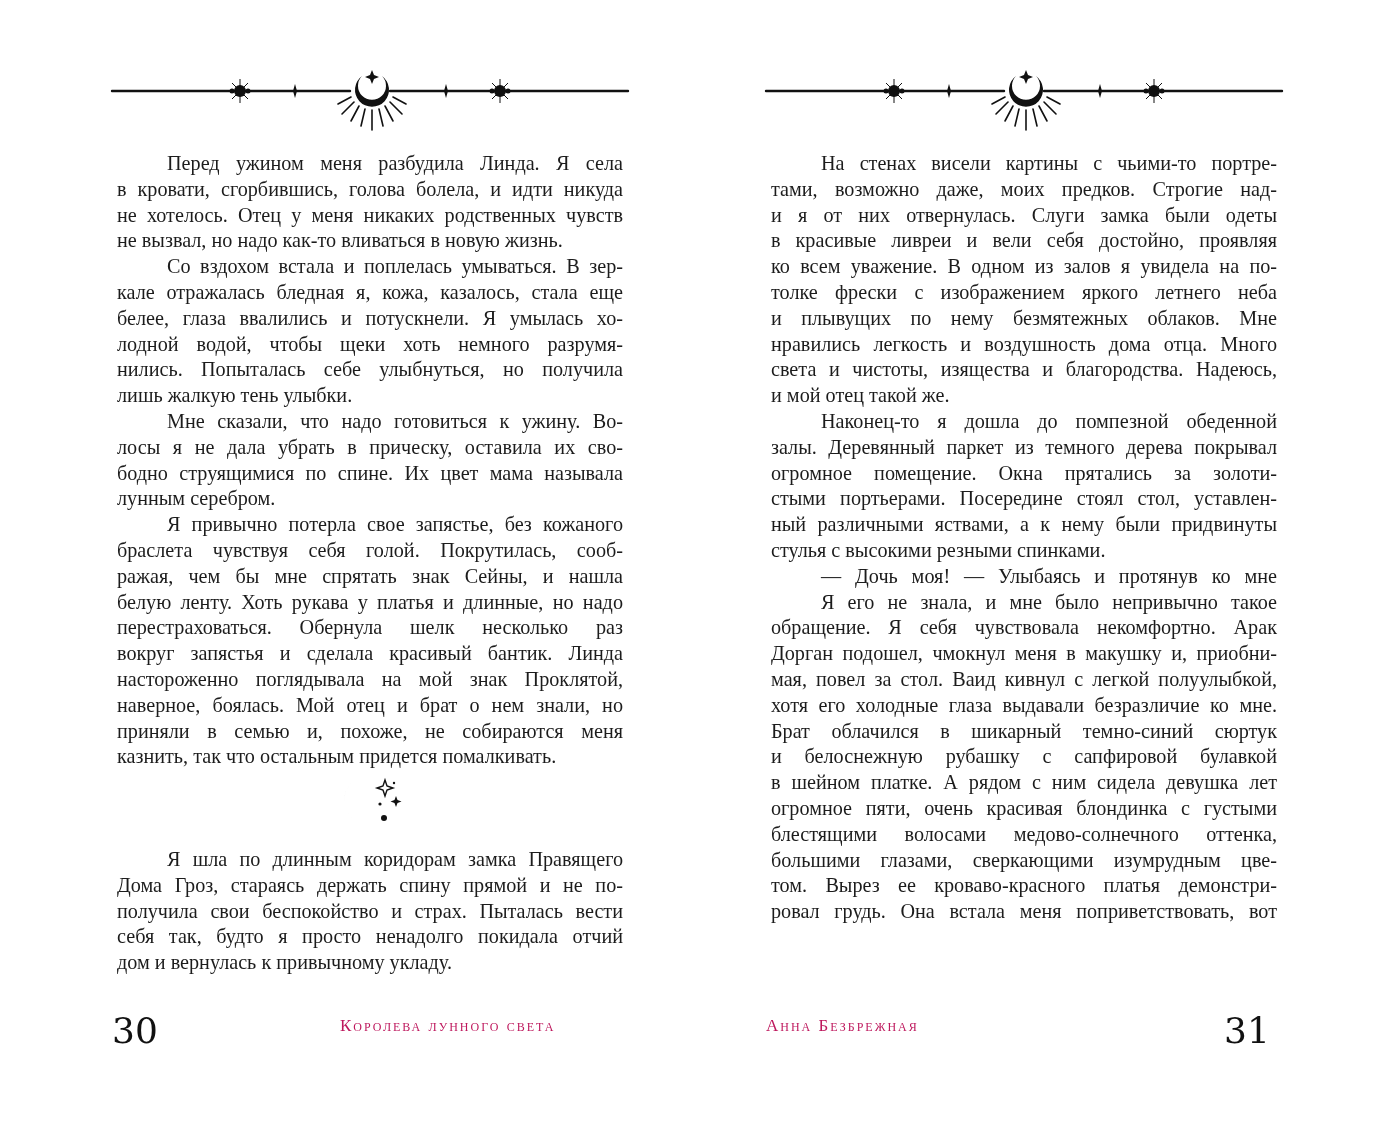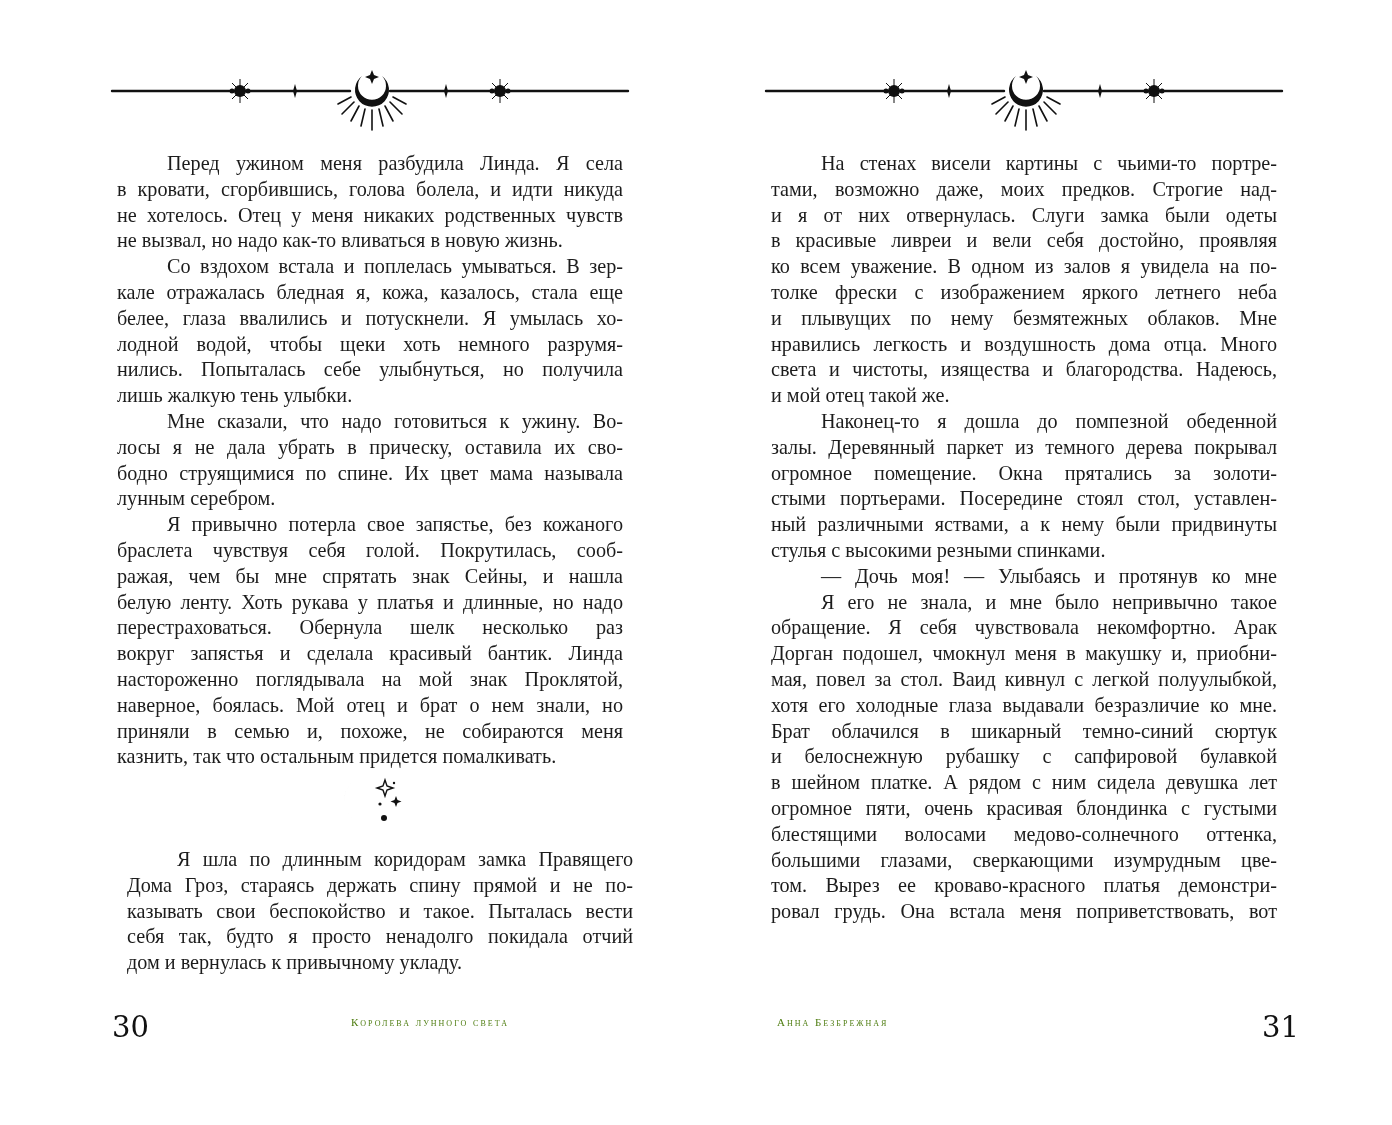--- a/index.html
+++ b/index.html
@@ -20,7 +20,7 @@
   .line.last { text-align-last:left; }
   .line.indent { padding-left:50px; }
   .break-ornament { position:absolute; left:330px; top:766px; width:80px; height:72px; }
-  .text-block.second { top:847px;margin-left:10px; }
+  .text-block.second { top:847px; }
   .footer-num { position:absolute; top:1010px; font-family:"DejaVu Serif", serif; font-size:29px; color:#111; }
   .footer-run { position:absolute; top:1016px; font-family:"Liberation Serif", serif; font-size:11px; letter-spacing:2px; font-variant:small-caps; color:#4d7c0f;margin-left:11px; }
   .page-left .footer-num { left:112px; }

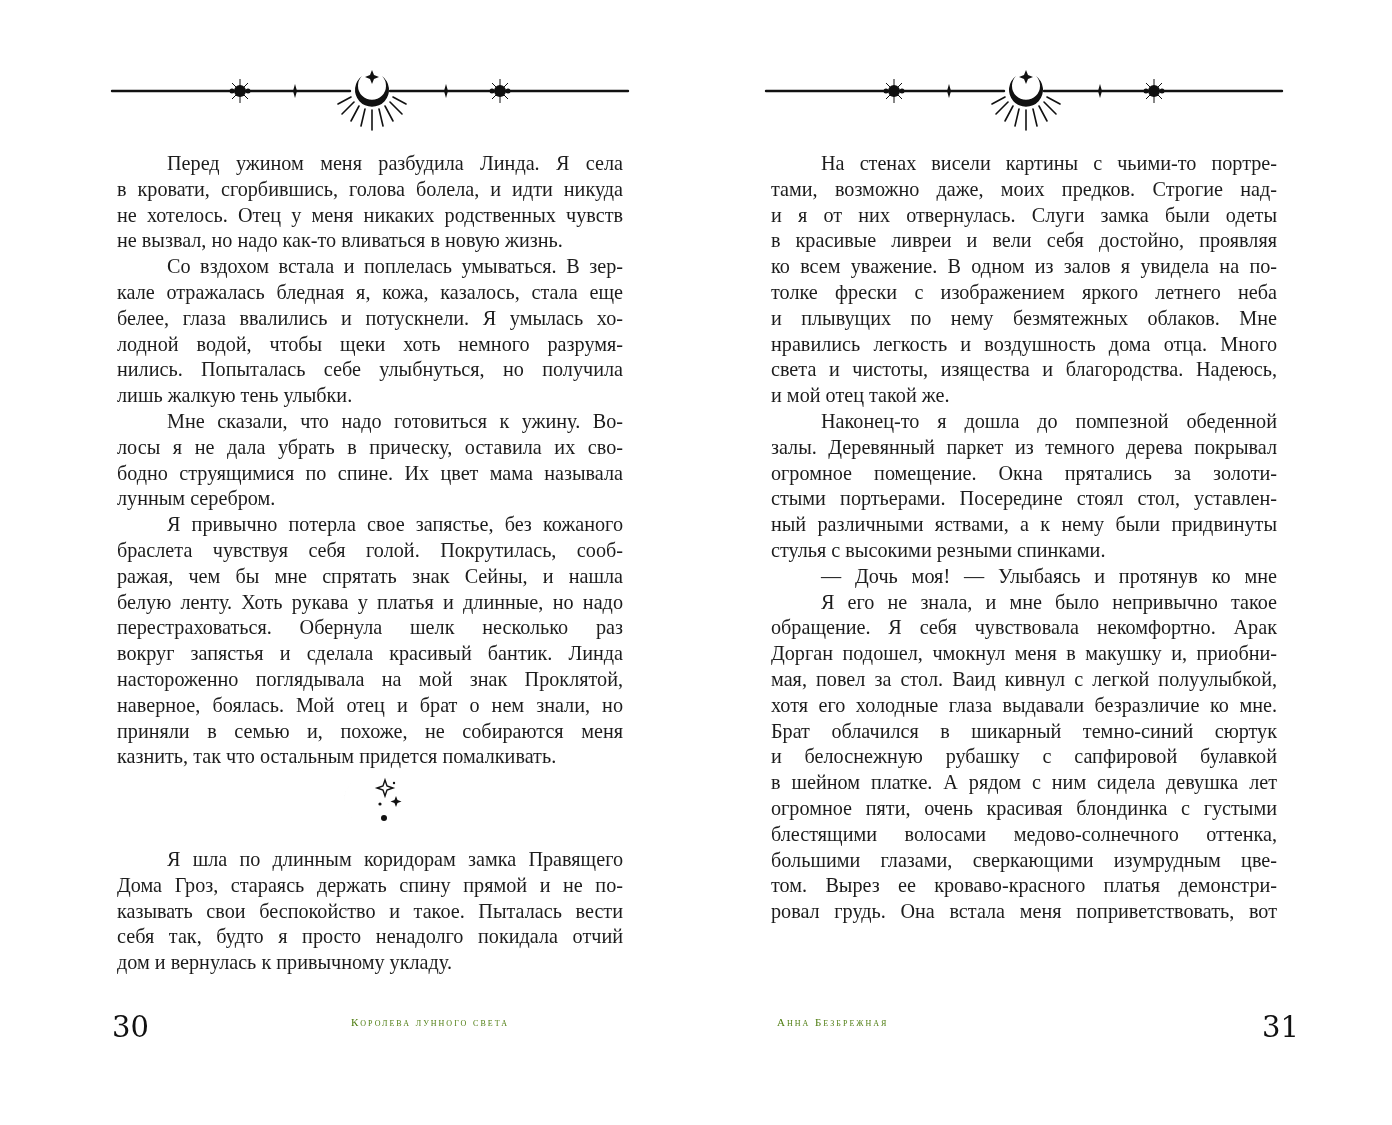--- a/index.html
+++ b/index.html
@@ -104,7 +104,7 @@
   <div class="text-block second">
     <span class="line indent">Я шла по длинным коридорам замка Правящего</span>
     <span class="line">Дома Гроз, стараясь держать спину прямой и не по-</span>
-    <span class="line">казывать свои беспокойство и такое. Пыталась вести</span>
+    <span class="line">получила свои беспокойство и страх. Пыталась вести</span>
     <span class="line">себя так, будто я просто ненадолго покидала отчий</span>
     <span class="line last">дом и вернулась к привычному укладу.</span>
   </div>

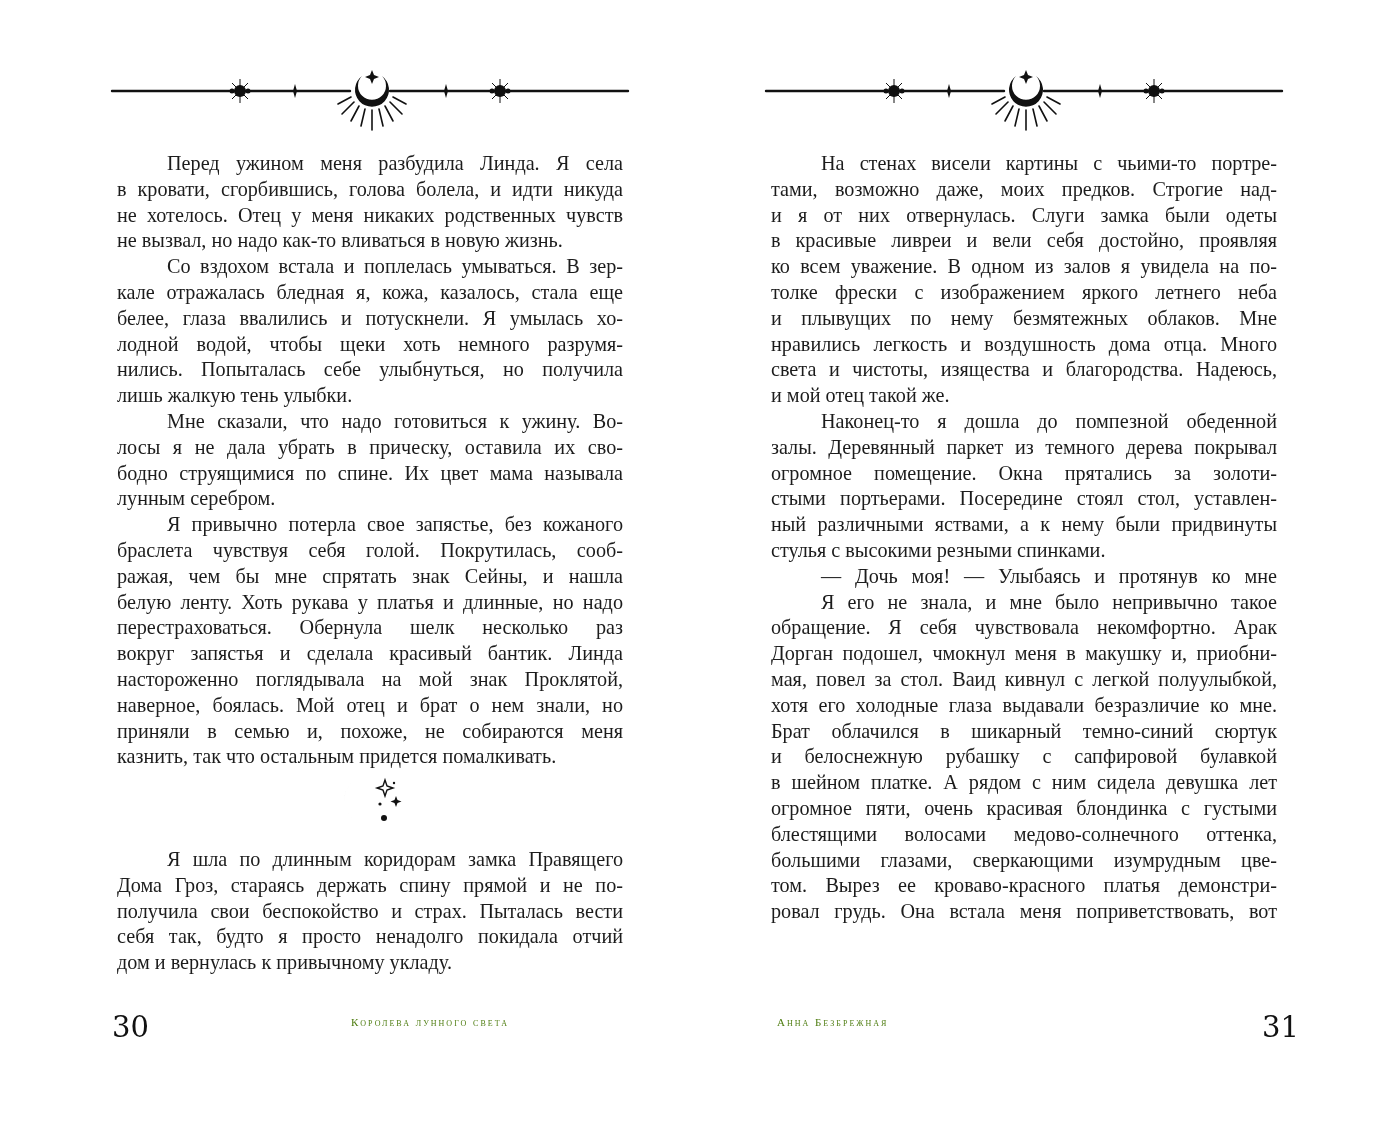--- a/index.html
+++ b/index.html
@@ -21,7 +21,7 @@
   .line.indent { padding-left:50px; }
   .break-ornament { position:absolute; left:330px; top:766px; width:80px; height:72px; }
   .text-block.second { top:847px; }
-  .footer-num { position:absolute; top:1010px; font-family:"DejaVu Serif", serif; font-size:29px; color:#111; }
+  .footer-num { position:absolute; top:1010px; font-family:"DejaVu Serif", serif; font-size:36px; color:#111; }
   .footer-run { position:absolute; top:1016px; font-family:"Liberation Serif", serif; font-size:11px; letter-spacing:2px; font-variant:small-caps; color:#4d7c0f;margin-left:11px; }
   .page-left .footer-num { left:112px; }
   .page-left .footer-run { left:340px; }

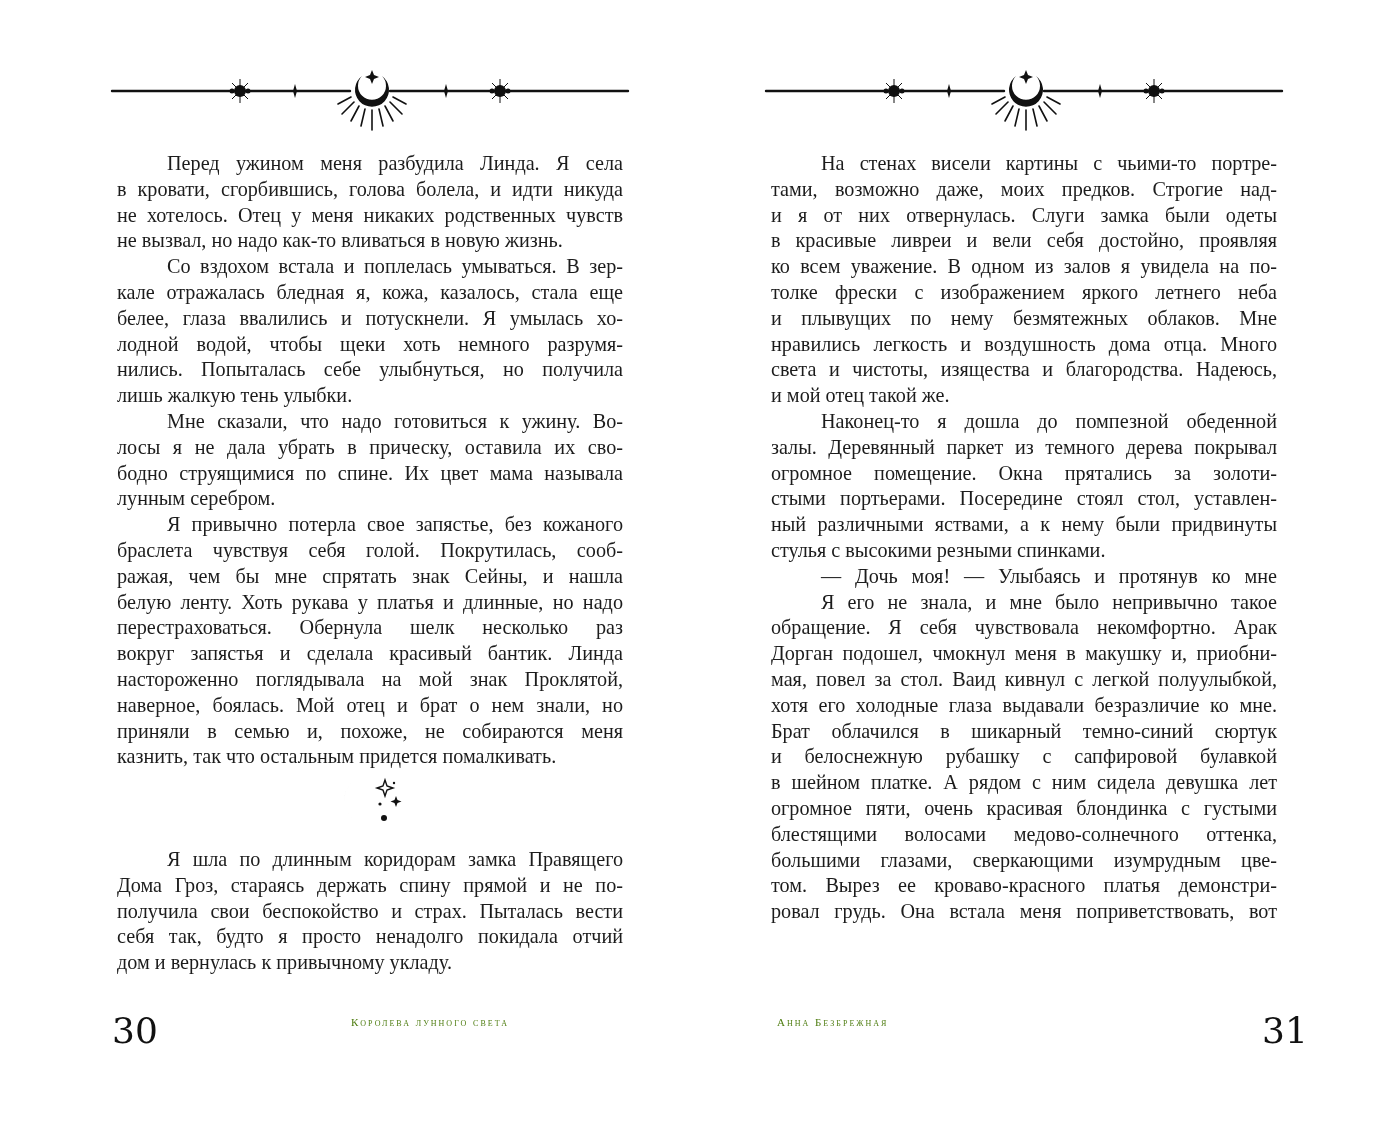--- a/index.html
+++ b/index.html
@@ -22,7 +22,7 @@
   .break-ornament { position:absolute; left:330px; top:766px; width:80px; height:72px; }
   .text-block.second { top:847px; }
   .footer-num { position:absolute; top:1010px; font-family:"DejaVu Serif", serif; font-size:36px; color:#111; }
-  .footer-run { position:absolute; top:1016px; font-family:"Liberation Serif", serif; font-size:11px; letter-spacing:2px; font-variant:small-caps; color:#4d7c0f;margin-left:11px; }
+  .footer-run { position:absolute; top:1016px; font-family:"Liberation Serif", serif; font-size:17px; letter-spacing:2px; font-variant:small-caps; color:#be185d; }
   .page-left .footer-num { left:112px; }
   .page-left .footer-run { left:340px; }
   .page-right .footer-num { left:566px; }

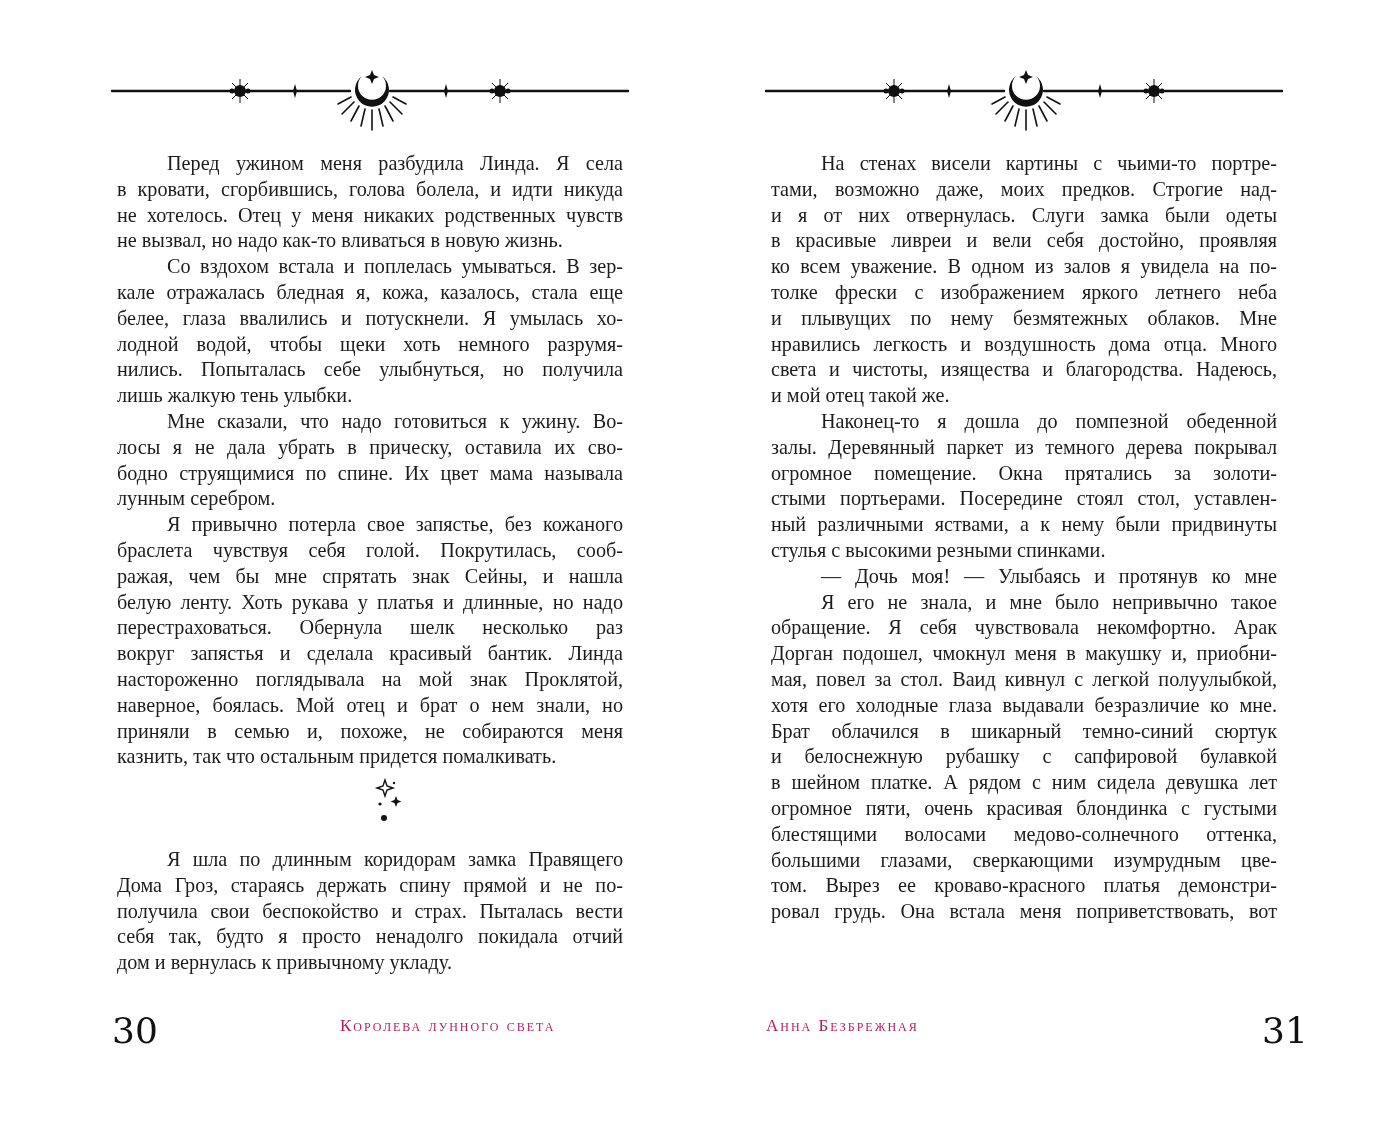--- a/index.html
+++ b/index.html
@@ -25,7 +25,7 @@
   .footer-run { position:absolute; top:1016px; font-family:"Liberation Serif", serif; font-size:17px; letter-spacing:2px; font-variant:small-caps; color:#be185d; }
   .page-left .footer-num { left:112px; }
   .page-left .footer-run { left:340px; }
-  .page-right .footer-num { left:566px; }
+  .page-right .footer-num { left:528px; }
   .page-right .footer-run { left:70px; }
 </style>
 </head>

